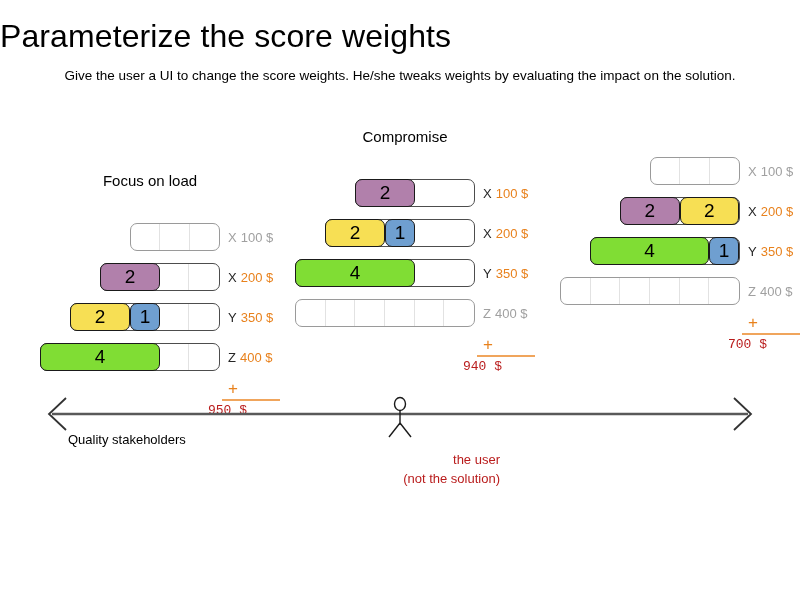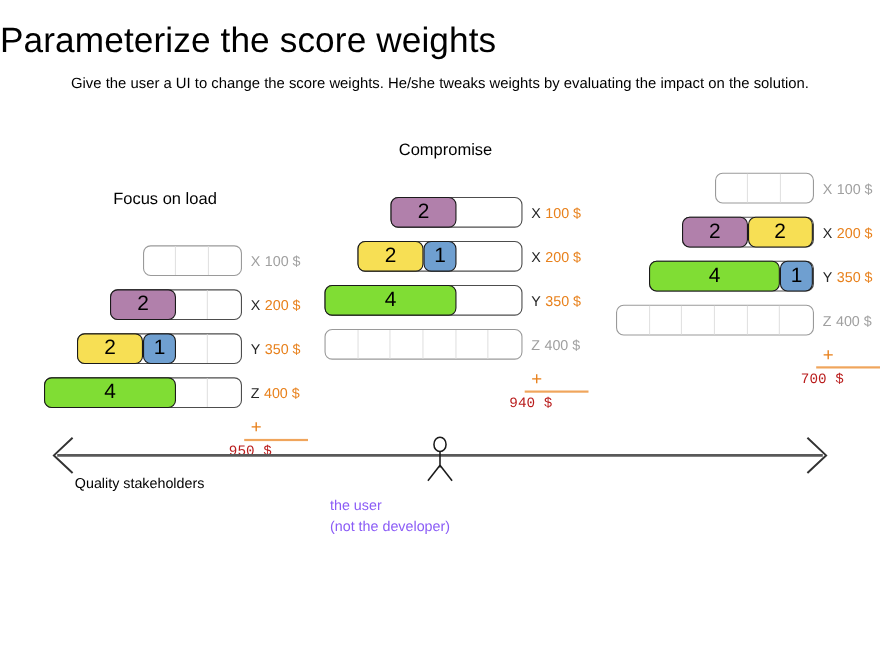--- a/index.html
+++ b/index.html
@@ -174,10 +174,10 @@
     position: absolute;
     left: 300px; top: 58px;
     width: 200px;
-    text-align: left;
+    text-align: right;
     font-size: 13px;
     line-height: 19px;
-    color: #8b5cf6;
+    color: #b91c1c;
   }
 </style>
 </head>

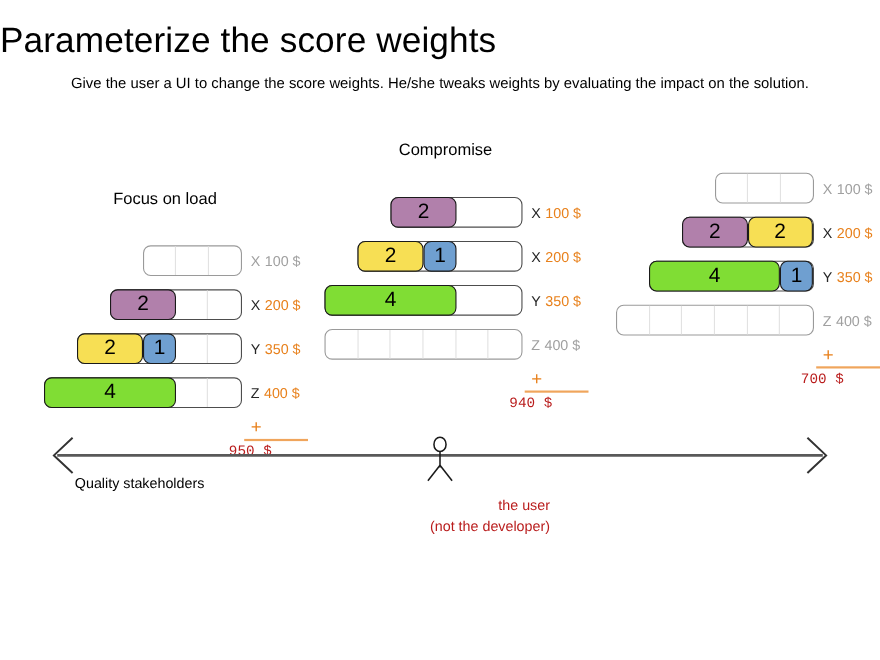--- a/index.html
+++ b/index.html
@@ -402,7 +402,7 @@
   <div class="axis-end-label" id="label-left">Quality stakeholders</div>
   <div id="user-caption">
     <div>the user</div>
-    <div>(not the developer)</div>
+    <div>(not the solution)</div>
   </div>
 </div>
 

